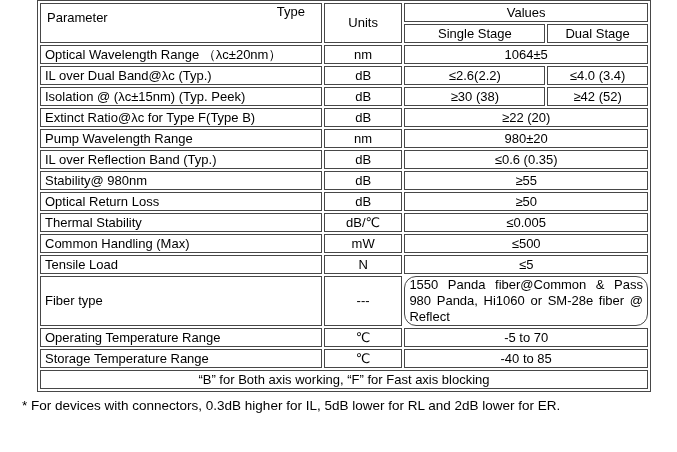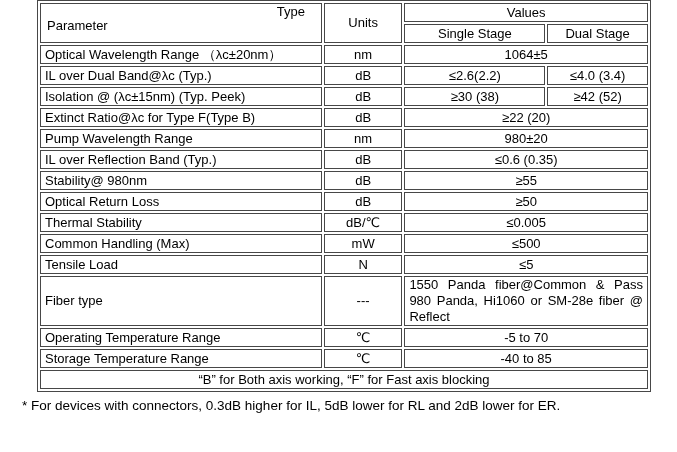--- a/index.html
+++ b/index.html
@@ -39,7 +39,7 @@
   
   td.corner{position:relative;height:34px;padding:0;}
   .corner-type{position:absolute;top:0;right:16px;text-align:right;}
-  .corner-param{position:absolute;bottom:8px;left:6px;text-align:left;}
+  .corner-param{position:absolute;bottom:16px;left:6px;text-align:left;}
   td.hdr{height:15px;line-height:15px;}
   td.fiber-value{
     text-align:justify;text-align-last:left;

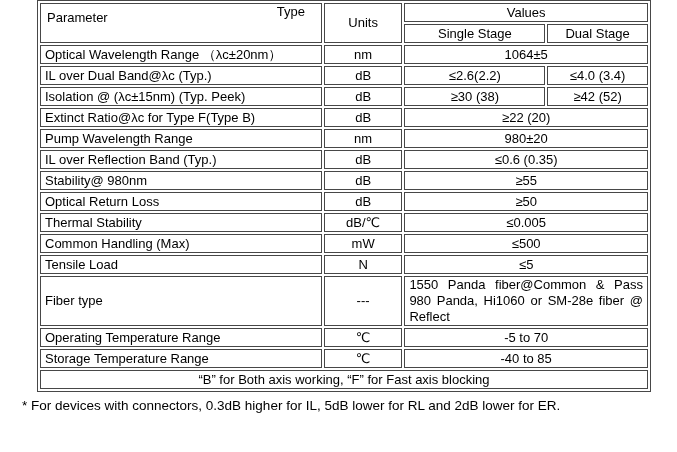--- a/index.html
+++ b/index.html
@@ -43,7 +43,7 @@
   td.hdr{height:15px;line-height:15px;}
   td.fiber-value{
     text-align:justify;text-align-last:left;
-    padding:1px 5px;line-height:15px;
+    padding:1px 5px;line-height:15px;border-radius:12px;
   }
   td.footer-cell{height:20px;line-height:19px;}
   .notes{

